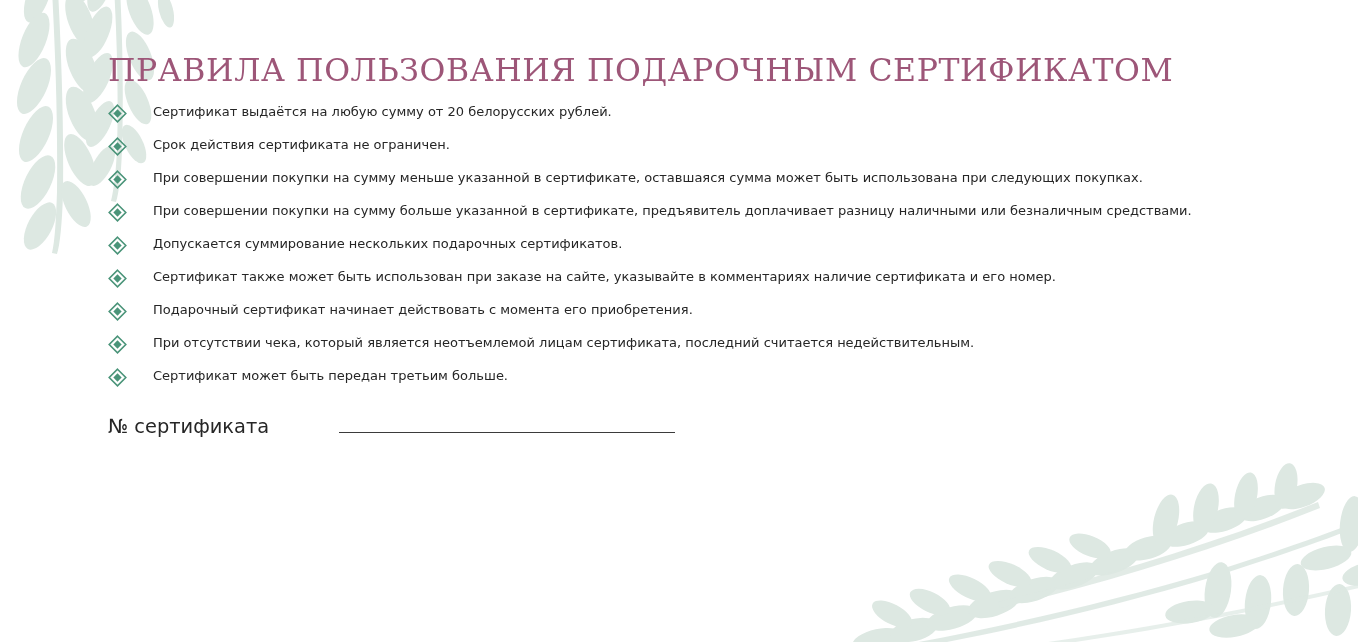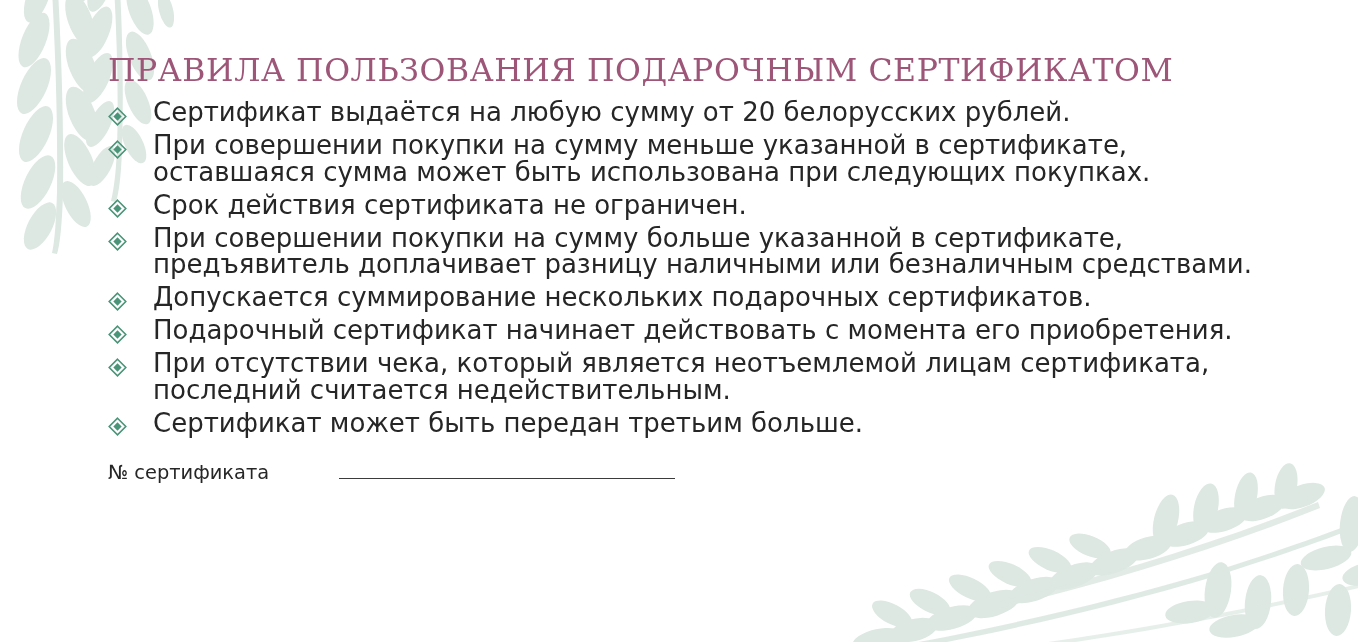--- a/index.html
+++ b/index.html
@@ -73,7 +73,7 @@
     position: relative;
     display: block;
     padding-left: 45px;
-    font-size: 26px;
+    font-size: 13px;
     line-height: 26.5px;
     color: #262626;
     font-family: "DejaVu Sans", sans-serif;

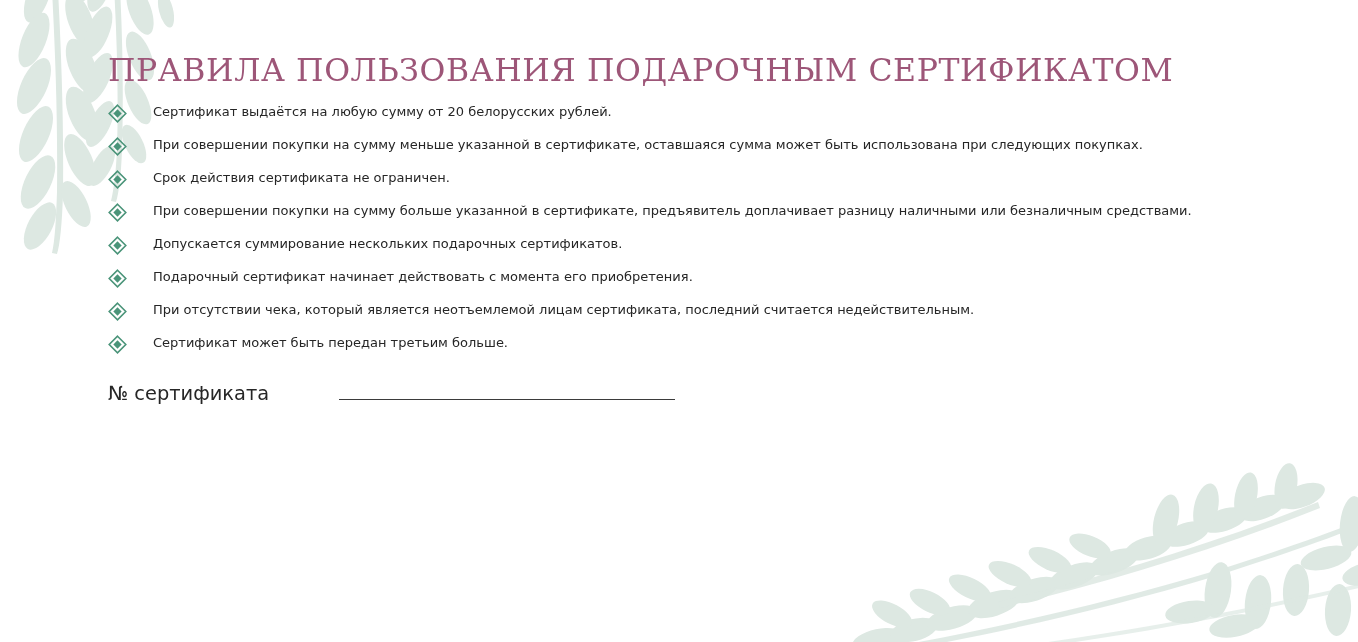--- a/index.html
+++ b/index.html
@@ -230,17 +230,17 @@
             <path d="M10 5.6 L14.4 10 L10 14.4 L5.6 10 Z" fill="#4a9479"></path>
           </svg>
         </span>
+        <span class="rule-text">Срок действия сертификата не ограничен.</span>
+      </li>
+
+      <li class="rule-item">
+        <span class="bullet">
+          <svg viewBox="0 0 20 20" width="19" height="19" xmlns="http://www.w3.org/2000/svg">
+            <path d="M10 1.3 L18.7 10 L10 18.7 L1.3 10 Z" fill="none" stroke="#4a9479" stroke-width="1.7"></path>
+            <path d="M10 5.6 L14.4 10 L10 14.4 L5.6 10 Z" fill="#4a9479"></path>
+          </svg>
+        </span>
         <span class="rule-text">При совершении покупки на сумму меньше указанной в сертификате, оставшаяся сумма может быть использована при следующих покупках.</span>
-      </li>
-
-      <li class="rule-item">
-        <span class="bullet">
-          <svg viewBox="0 0 20 20" width="19" height="19" xmlns="http://www.w3.org/2000/svg">
-            <path d="M10 1.3 L18.7 10 L10 18.7 L1.3 10 Z" fill="none" stroke="#4a9479" stroke-width="1.7"></path>
-            <path d="M10 5.6 L14.4 10 L10 14.4 L5.6 10 Z" fill="#4a9479"></path>
-          </svg>
-        </span>
-        <span class="rule-text">Срок действия сертификата не ограничен.</span>
       </li>
 
       <li class="rule-item">

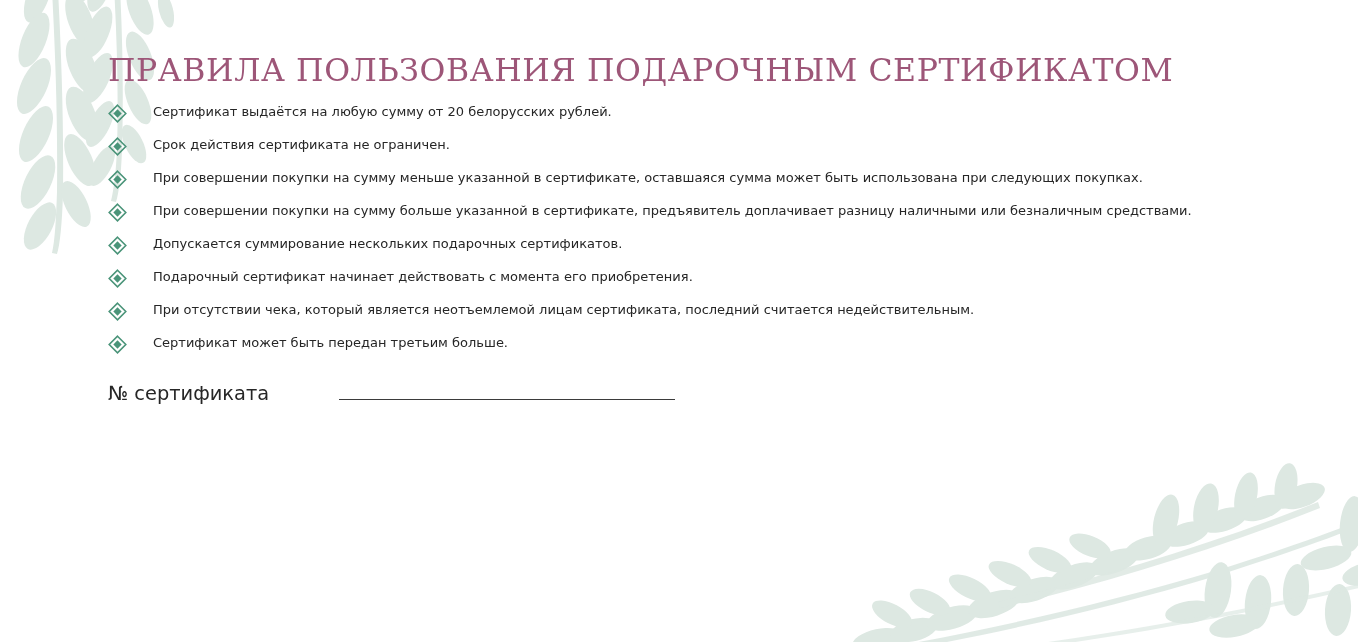--- a/index.html
+++ b/index.html
@@ -264,6 +264,15 @@
       </li>
 
 
+      <li class="rule-item">
+        <span class="bullet">
+          <svg viewBox="0 0 20 20" width="19" height="19" xmlns="http://www.w3.org/2000/svg">
+            <path d="M10 1.3 L18.7 10 L10 18.7 L1.3 10 Z" fill="none" stroke="#4a9479" stroke-width="1.7"></path>
+            <path d="M10 5.6 L14.4 10 L10 14.4 L5.6 10 Z" fill="#4a9479"></path>
+          </svg>
+        </span>
+        <span class="rule-text">Сертификат также может быть использован при заказе на сайте, указывайте в комментариях наличие сертификата и его номер.</span>
+      </li>
 
       <li class="rule-item">
         <span class="bullet">

